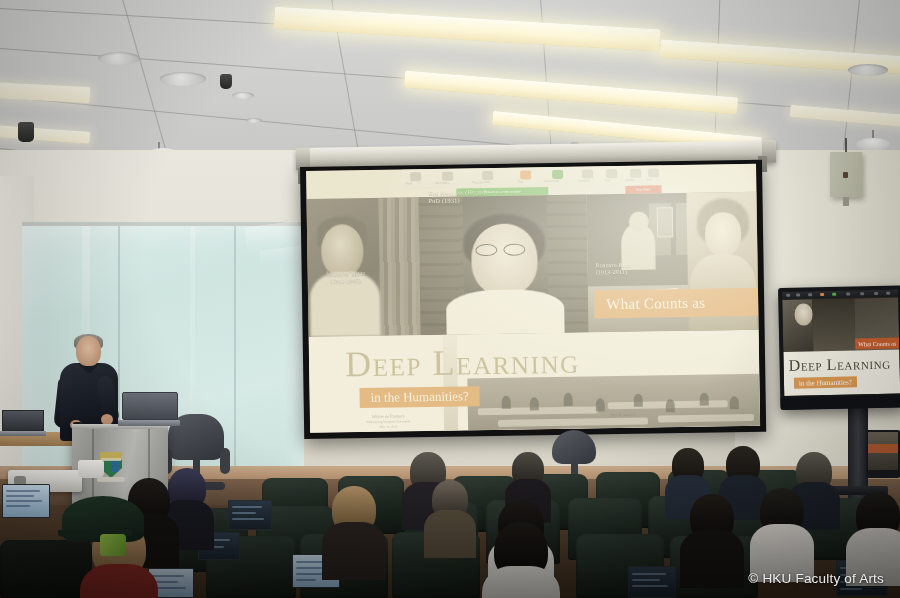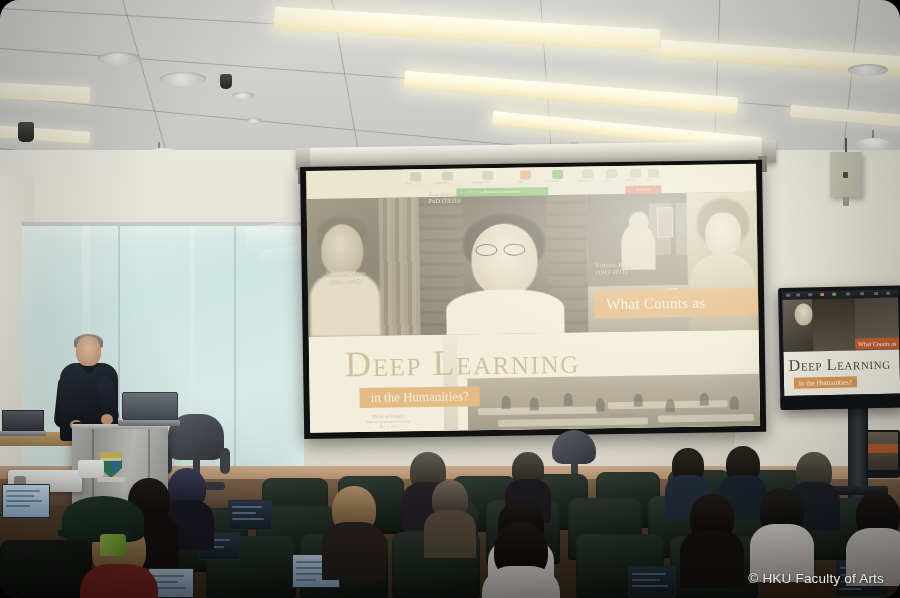--- a/index.html
+++ b/index.html
@@ -9,7 +9,6 @@
   #scene {
     position:relative; width:900px; height:598px; overflow:hidden;
     background:#1b1a18;
-    border-radius:19px;
   }
 
   

